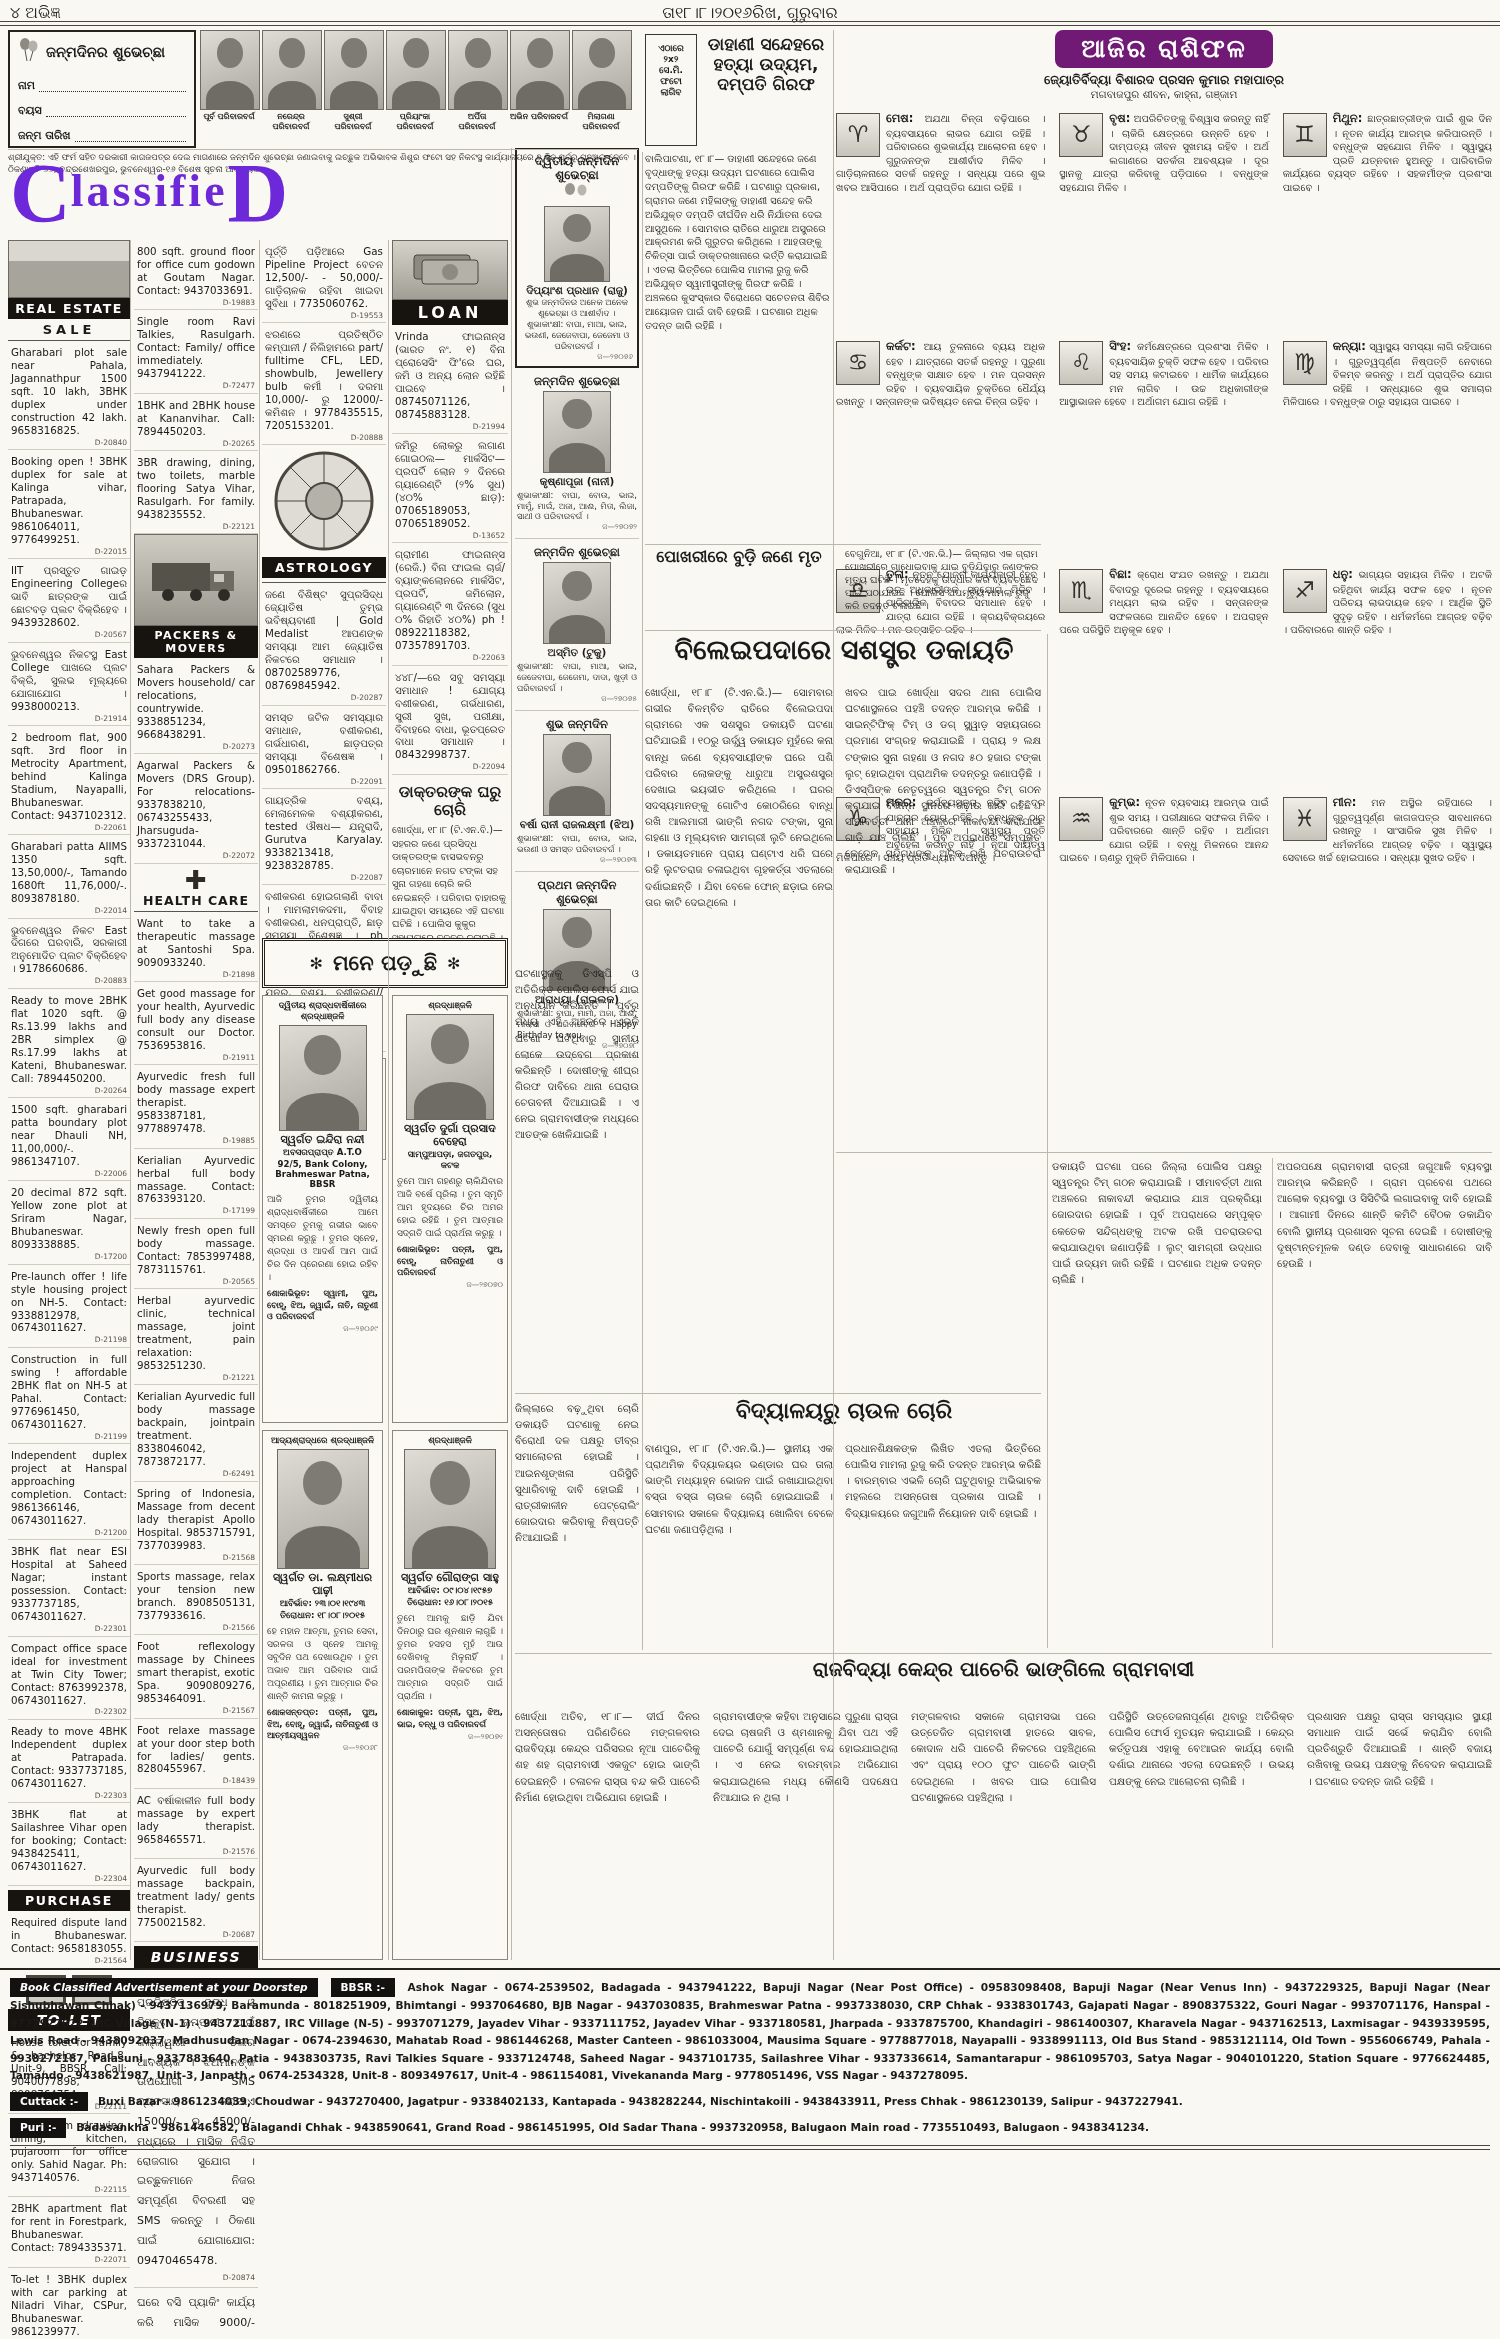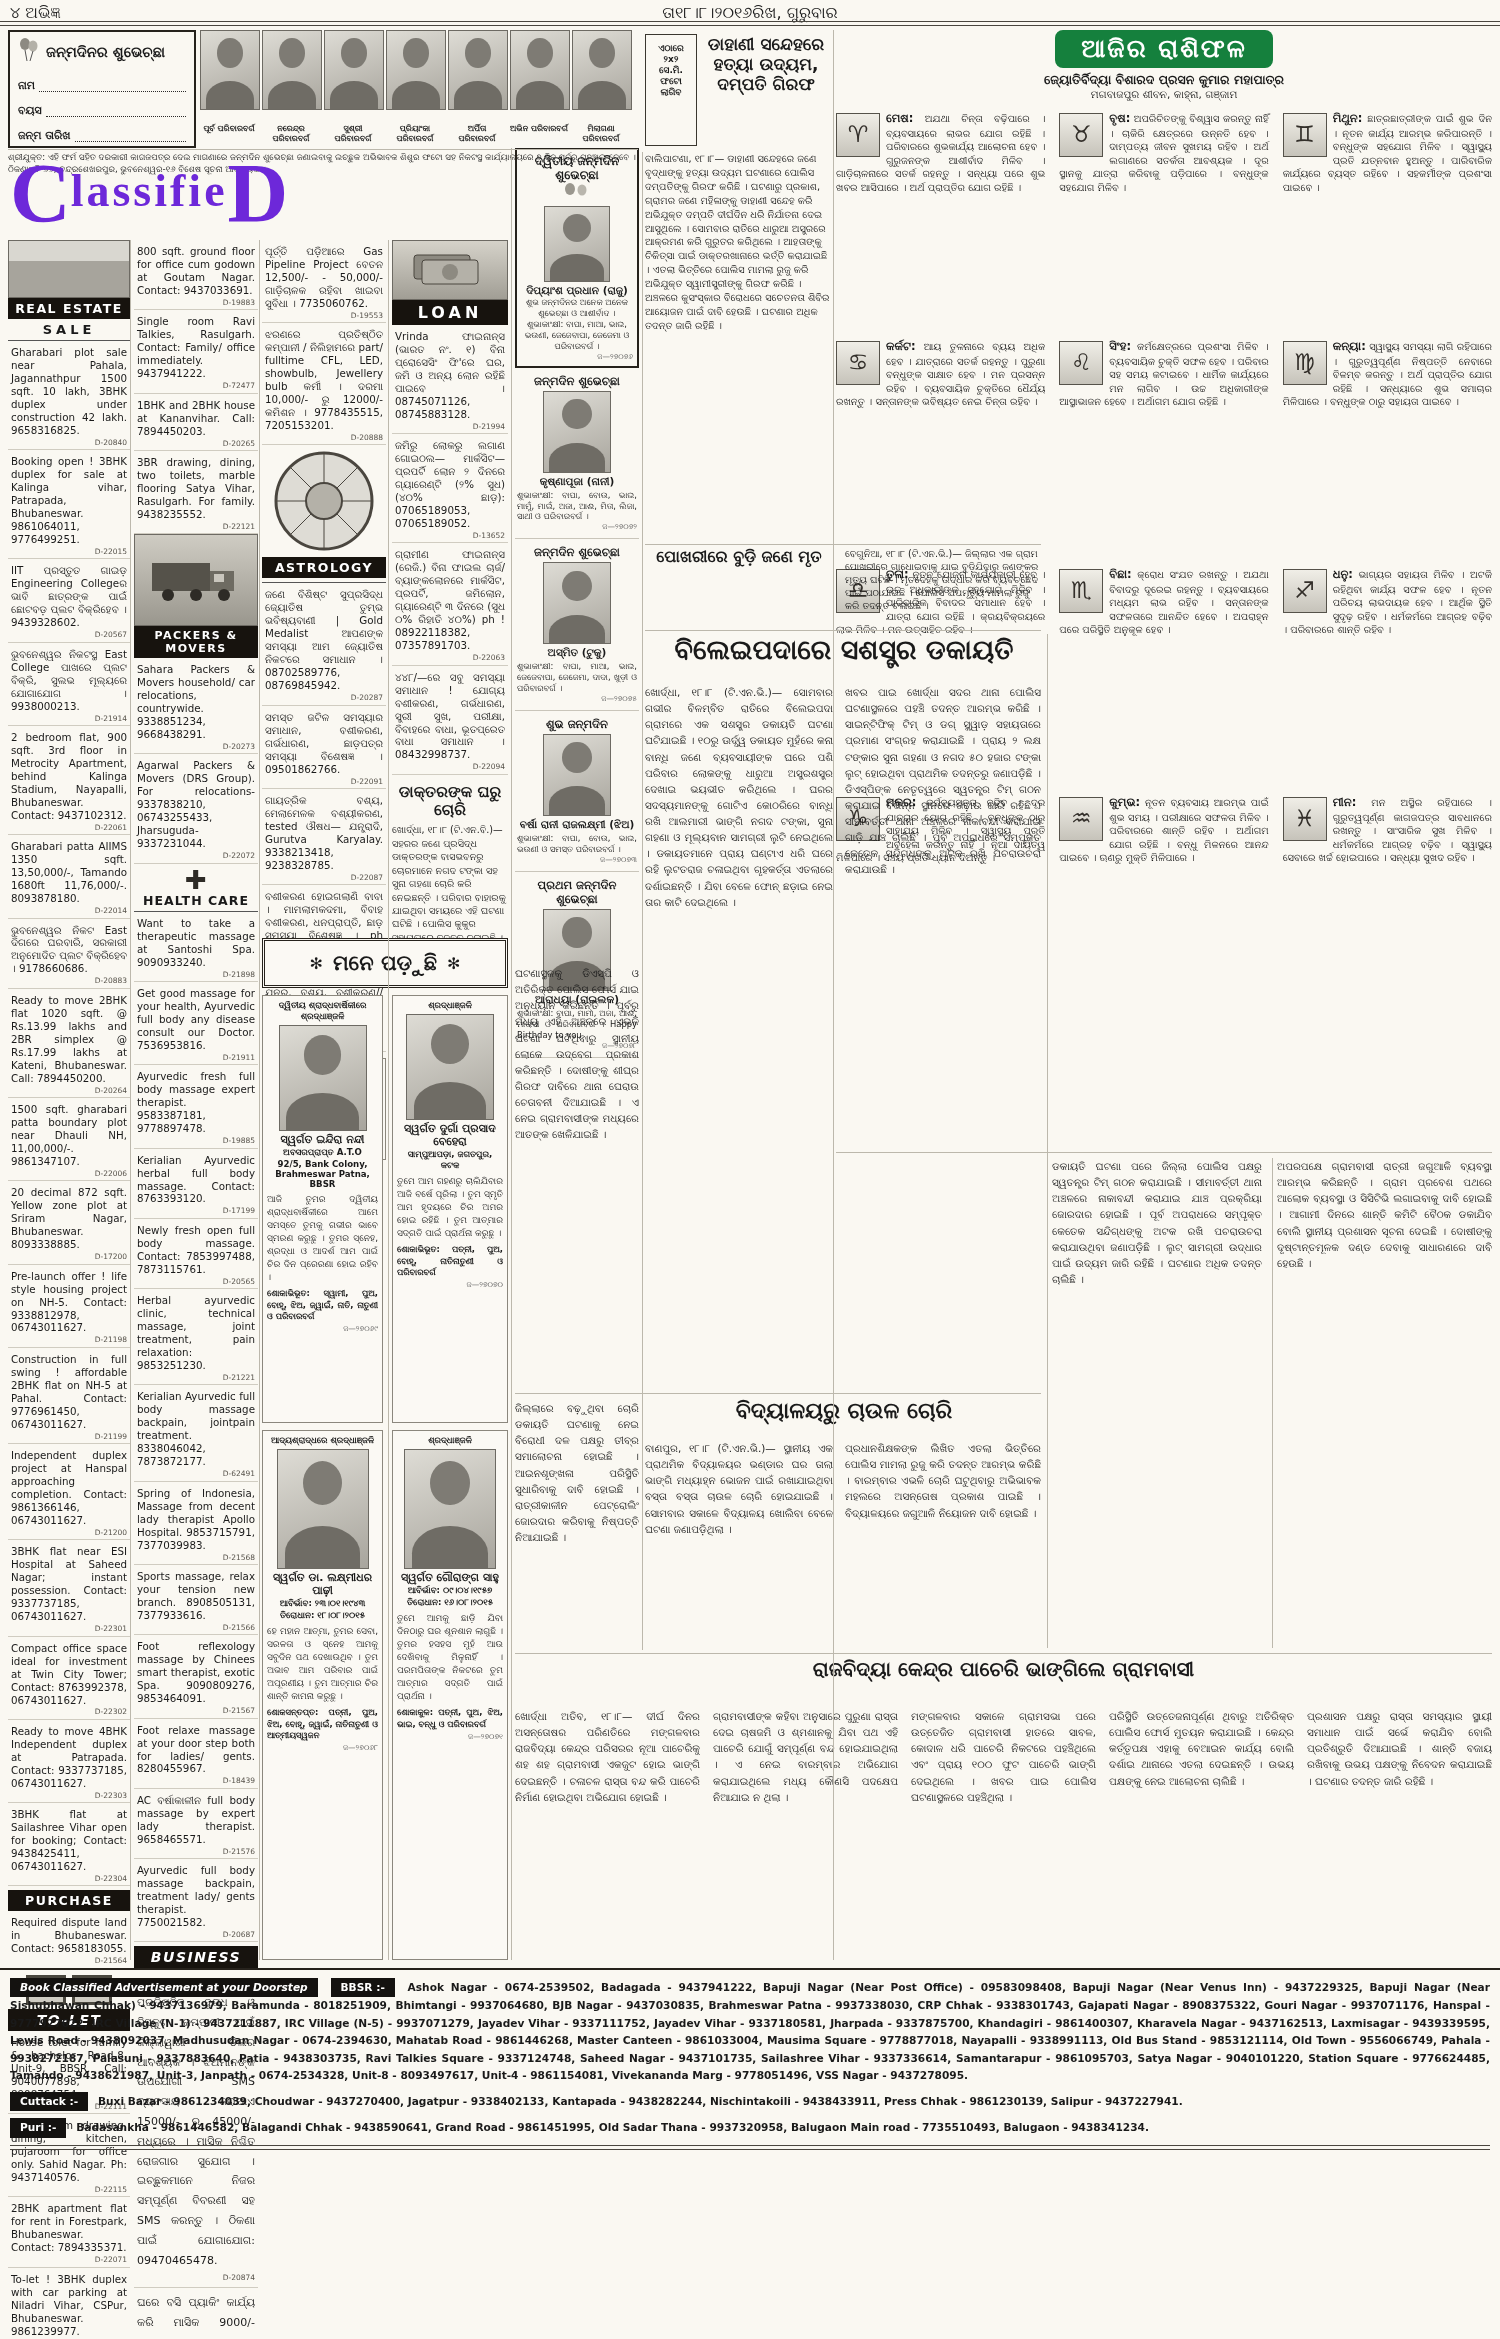--- a/index.html
+++ b/index.html
@@ -134,7 +134,7 @@
 
   <div class="abs" style="left:836px;top:30px;width:656px;height:1118px;overflow:hidden">
     <div style="text-align:center">
-      <span style="display:inline-block;background:#15803d;color:#fff;font-weight:bold;font-size:25px;letter-spacing:2px;border-radius:8px;padding:4px 26px">ଆଜିର ରାଶିଫଳ</span>
+      <span style="display:inline-block;background:#701a75;color:#fff;font-weight:bold;font-size:25px;letter-spacing:2px;border-radius:8px;padding:4px 26px">ଆଜିର ରାଶିଫଳ</span>
     </div>
     <div style="text-align:center;font-weight:bold;font-size:12.5px;margin-top:4px">ଜ୍ୟୋତିର୍ବିଦ୍ୟା ବିଶାରଦ ପ୍ରସନ କୁମାର ମହାପାତ୍ର</div>
     <div style="text-align:center;font-size:10.5px">ମଗବାଜପୁର ଶୀବନ, କାହ୍ନା, ଗଞ୍ଜାମ</div>

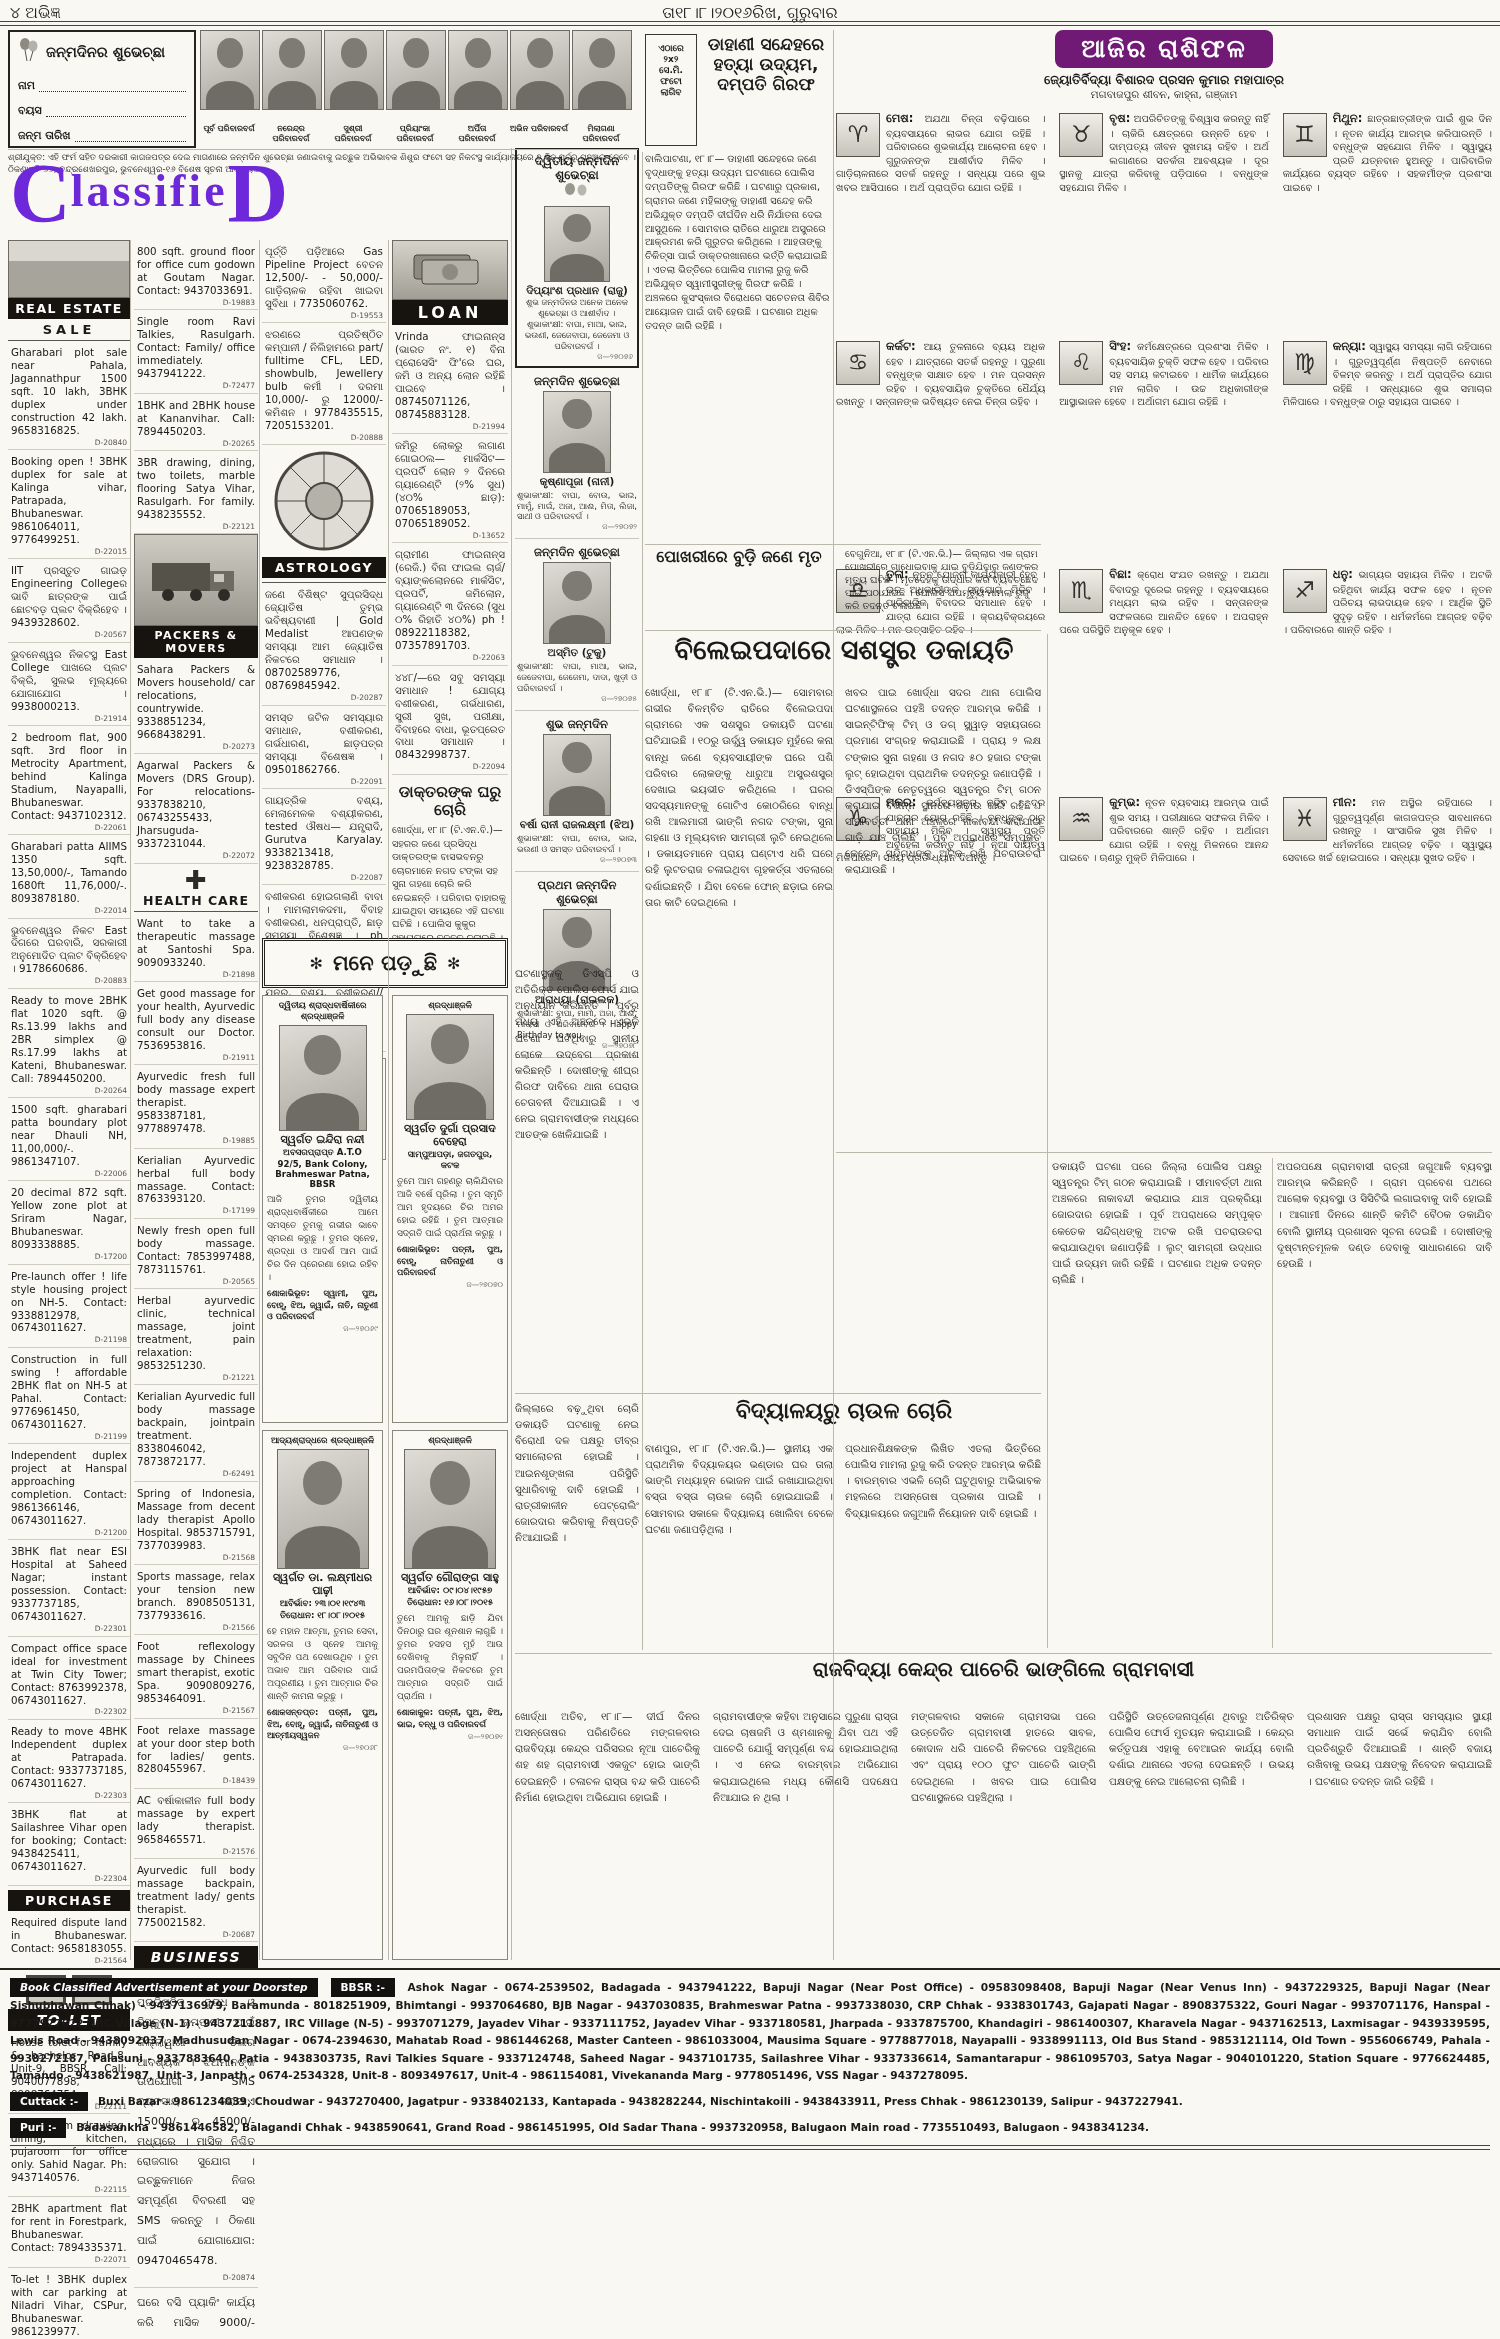--- a/index.html
+++ b/index.html
@@ -16,7 +16,7 @@
 .ph{position:relative;background:linear-gradient(160deg,#dedcd5,#a8a59d);border:1px solid #6d6a63;overflow:hidden}
 .ph::before{content:"";position:absolute;left:28%;top:9%;width:44%;height:38%;border-radius:50%;background:#7e7b74}
 .ph::after{content:"";position:absolute;left:8%;bottom:-10%;width:84%;height:46%;border-radius:50% 50% 0 0;background:#6f6c65}
-.cap{font-size:8px;font-weight:bold;text-align:center;line-height:1.2;margin-top:14px}
+.cap{font-size:8px;font-weight:bold;text-align:center;line-height:1.2;margin-top:2px}
 .bt{font-size:10.4px;line-height:1.55;text-align:justify}
 .h-c{font-weight:bold;text-align:center;line-height:1.18}
 .zgrid{display:grid;grid-template-columns:repeat(3,1fr);column-gap:14px;row-gap:10px;margin-top:10px}

